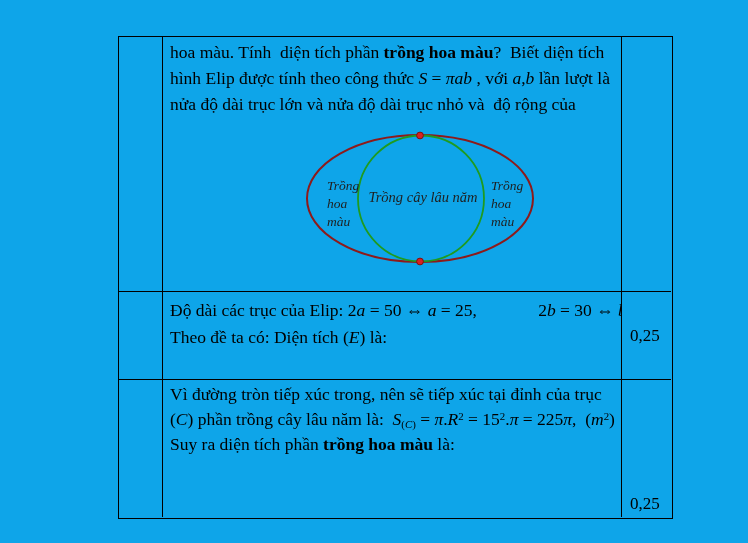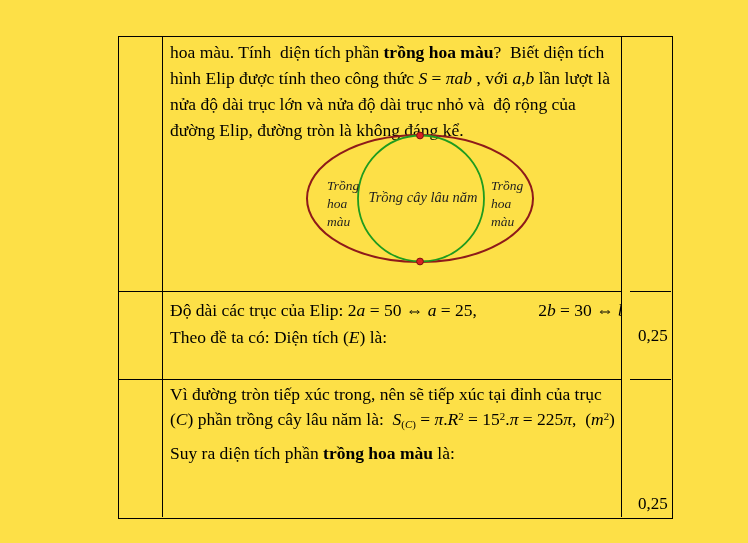--- a/index.html
+++ b/index.html
@@ -11,7 +11,7 @@
     position: relative;
     width: 748px;
     height: 543px;
-    background: #fde047;
+    background: #0ea5e9;
     font-family: "Liberation Serif", serif;
     color: #000000;
     overflow: hidden;

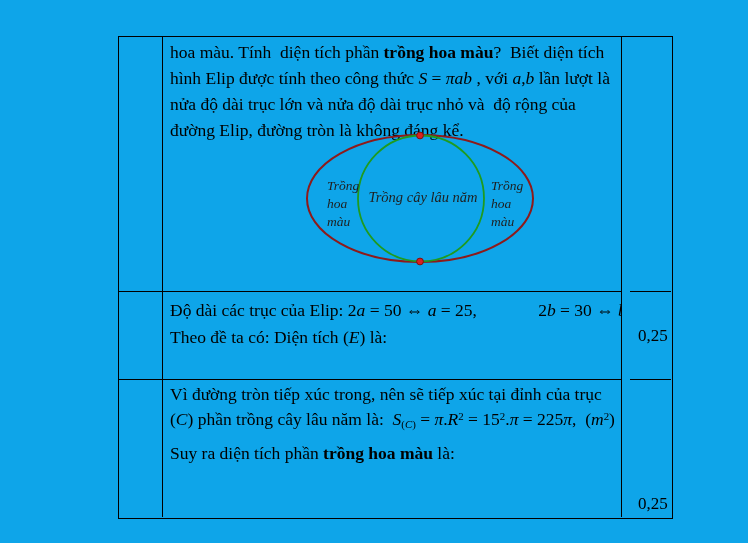--- a/index.html
+++ b/index.html
@@ -87,7 +87,6 @@
           <div class="tline">hoa màu. Tính&nbsp; diện tích phần <b>trồng hoa màu</b>?&nbsp; Biết diện tích</div>
           <div class="tline">hình Elip được tính theo công thức <i>S</i> = <i>πab</i> , với <i>a</i>,<i>b</i> lần lượt là</div>
           <div class="tline">nửa độ dài trục lớn và nửa độ dài trục nhỏ và&nbsp; độ rộng của</div>
-          <div class="tline">đường Elip, đường tròn là không đáng kể.</div>
         </div>
       <svg class="figure" width="458" height="138" viewBox="0 0 458 138">
         <ellipse cx="257" cy="66.5" rx="113" ry="63.5" fill="none" stroke-width="2" stroke="#8e1a1a"></ellipse>

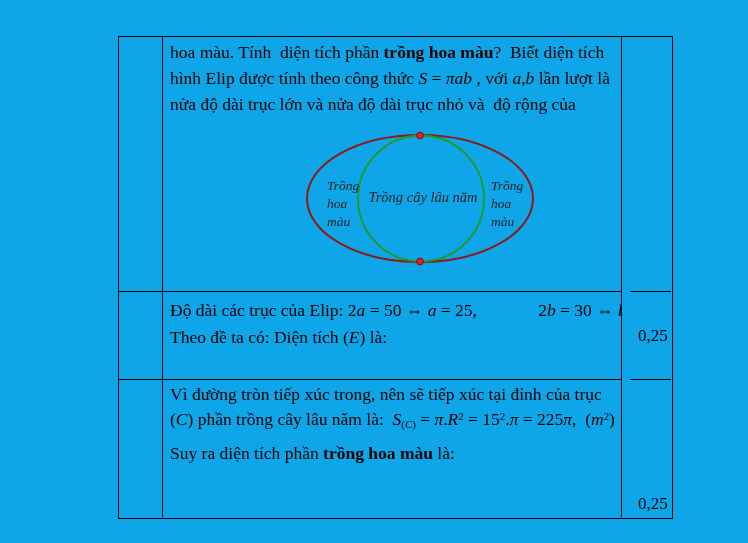--- a/index.html
+++ b/index.html
@@ -53,7 +53,6 @@
     font-size: 17px;
     padding-left: 8px;
     display: flex;
-    margin-left: 8px;
   }
   .score-mid { align-items: center; }
   .score-bottom { align-items: flex-end; padding-bottom: 3px; }

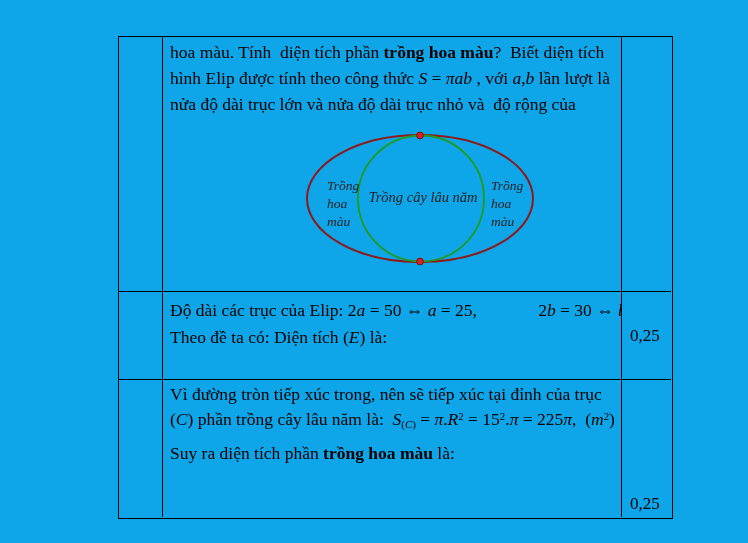--- a/index.html
+++ b/index.html
@@ -44,7 +44,7 @@
   .r2lines { padding-top: 3px; }
   .r2lines .tline { height: 27px; line-height: 27px; }
   .r3lines .tline { height: 25px; line-height: 25px; font-family: Liberation Serif, serif; }
-  .para2 { margin-top: 9px; }
+  .para2 { }
   i { font-style: italic; }
   b { font-weight: bold; }
   sub { font-size: 0.62em; vertical-align: -0.28em; line-height: 0; }

